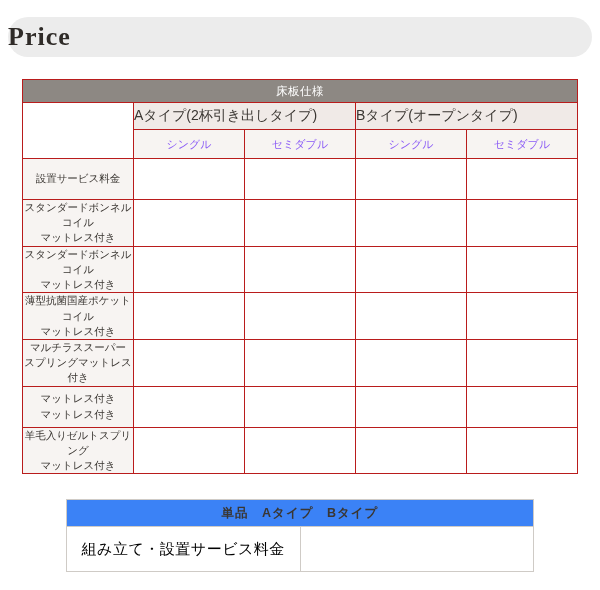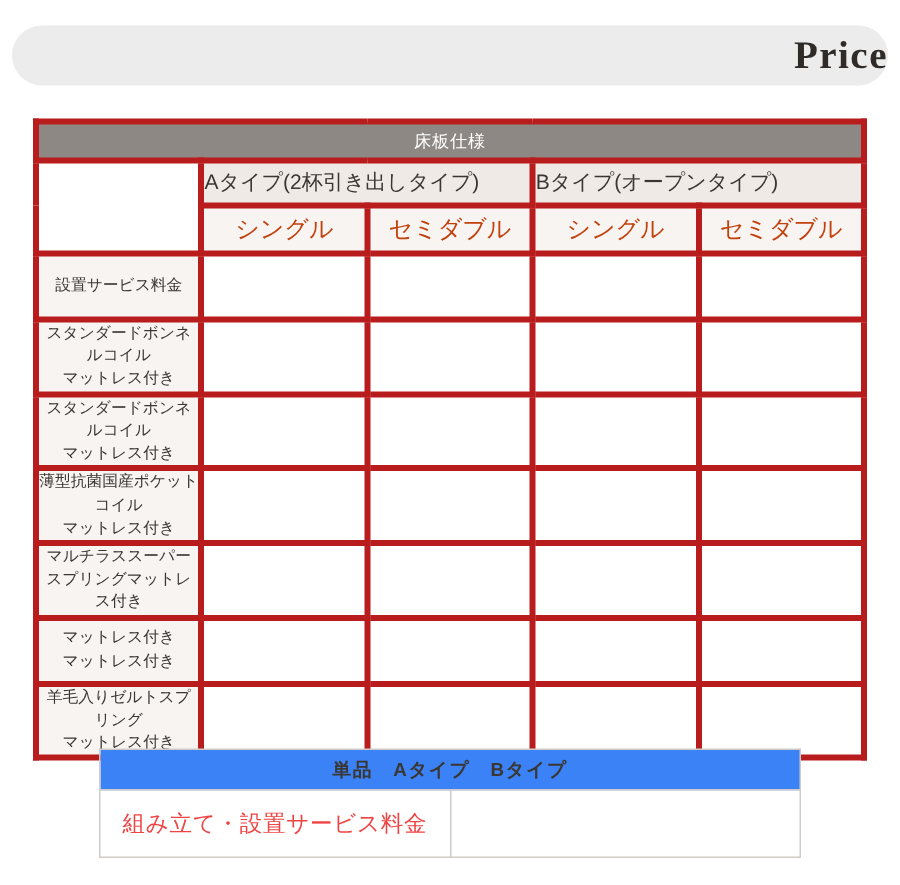--- a/index.html
+++ b/index.html
@@ -33,7 +33,7 @@
     border-radius: 20px;
     display: flex;
     align-items: center;
-    justify-content: flex-end;
+    justify-content: flex-start;
   }
   .title-banner .title-text {
     font-family: "Liberation Serif", serif;

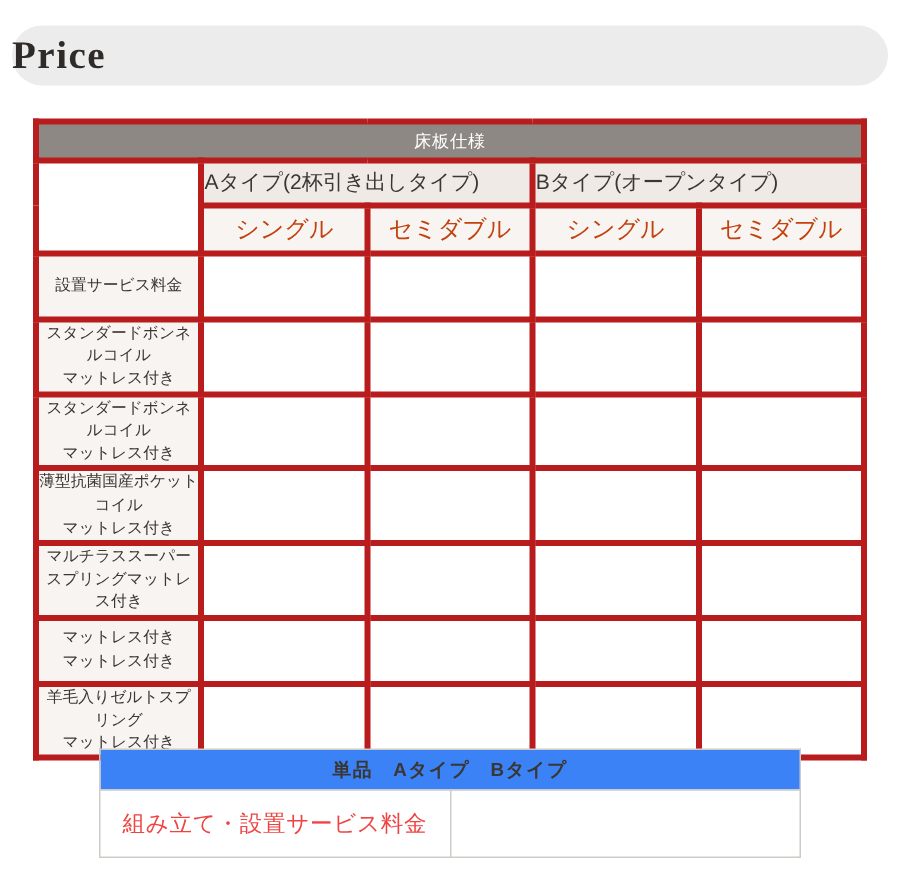--- a/index.html
+++ b/index.html
@@ -53,7 +53,7 @@
     table-layout: fixed;
   }
   .spec-table td, .spec-table th {
-    border: 4px solid #b91c1c;
+    border: 1px solid #b91c1c;
     padding: 0;
     font-weight: normal;
   }

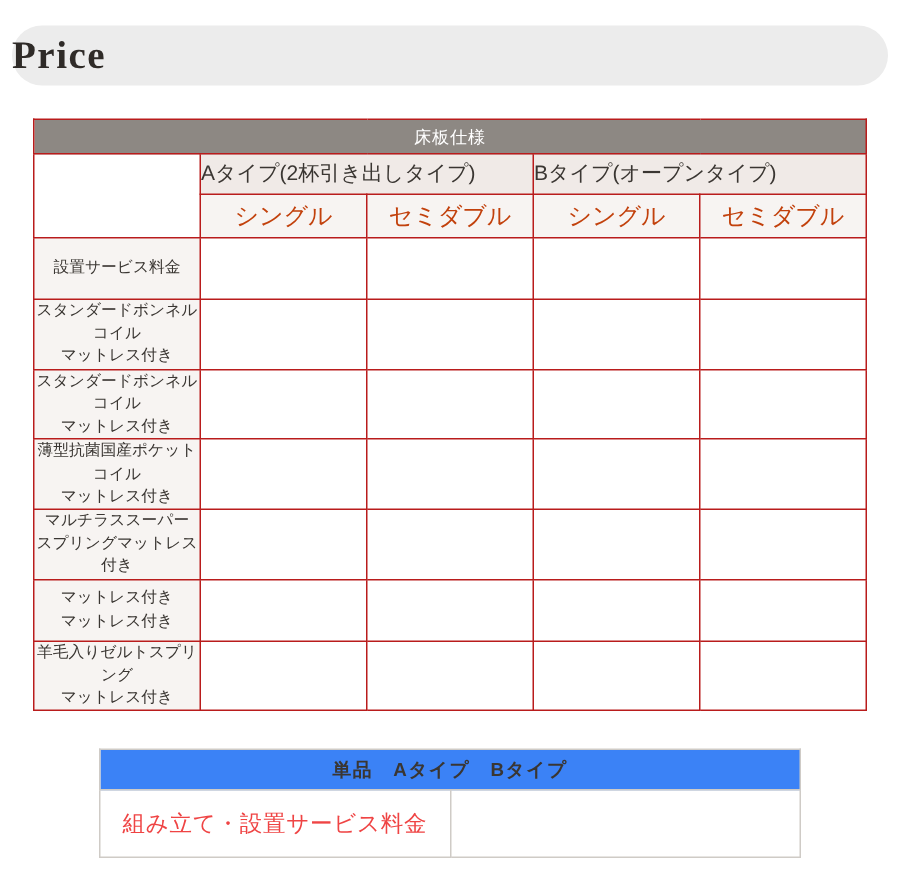--- a/index.html
+++ b/index.html
@@ -89,9 +89,9 @@
     background: #f7f4f2;
     height: 28px;
     text-align: center;
-    font-size: 16px;
-    font-weight: bold;
-    color: #c2410c;
+    font-size: 11px;
+    font-weight: bold;
+    color: #8b5cf6;
   }
 
   

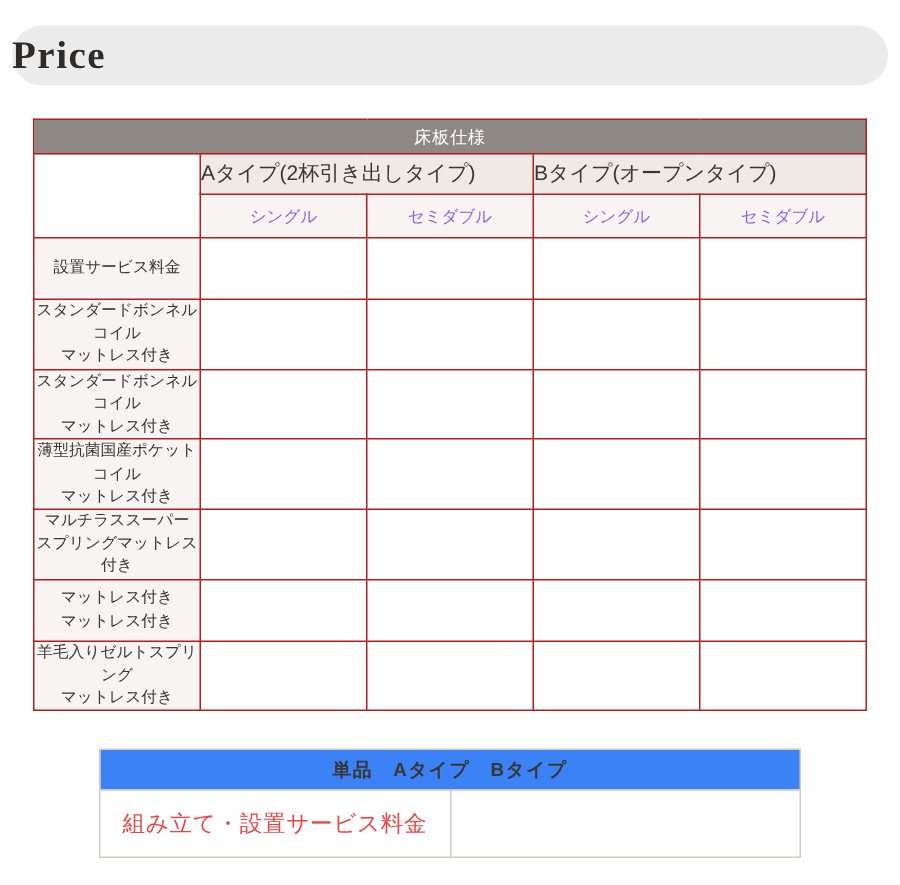--- a/index.html
+++ b/index.html
@@ -134,7 +134,7 @@
     height: 44px;
     text-align: center;
     font-size: 15px;
-    color: #ef4444;
+    color: #000000;
     background: #ffffff;
     letter-spacing: 0.5px;
     margin-left: 36px;

